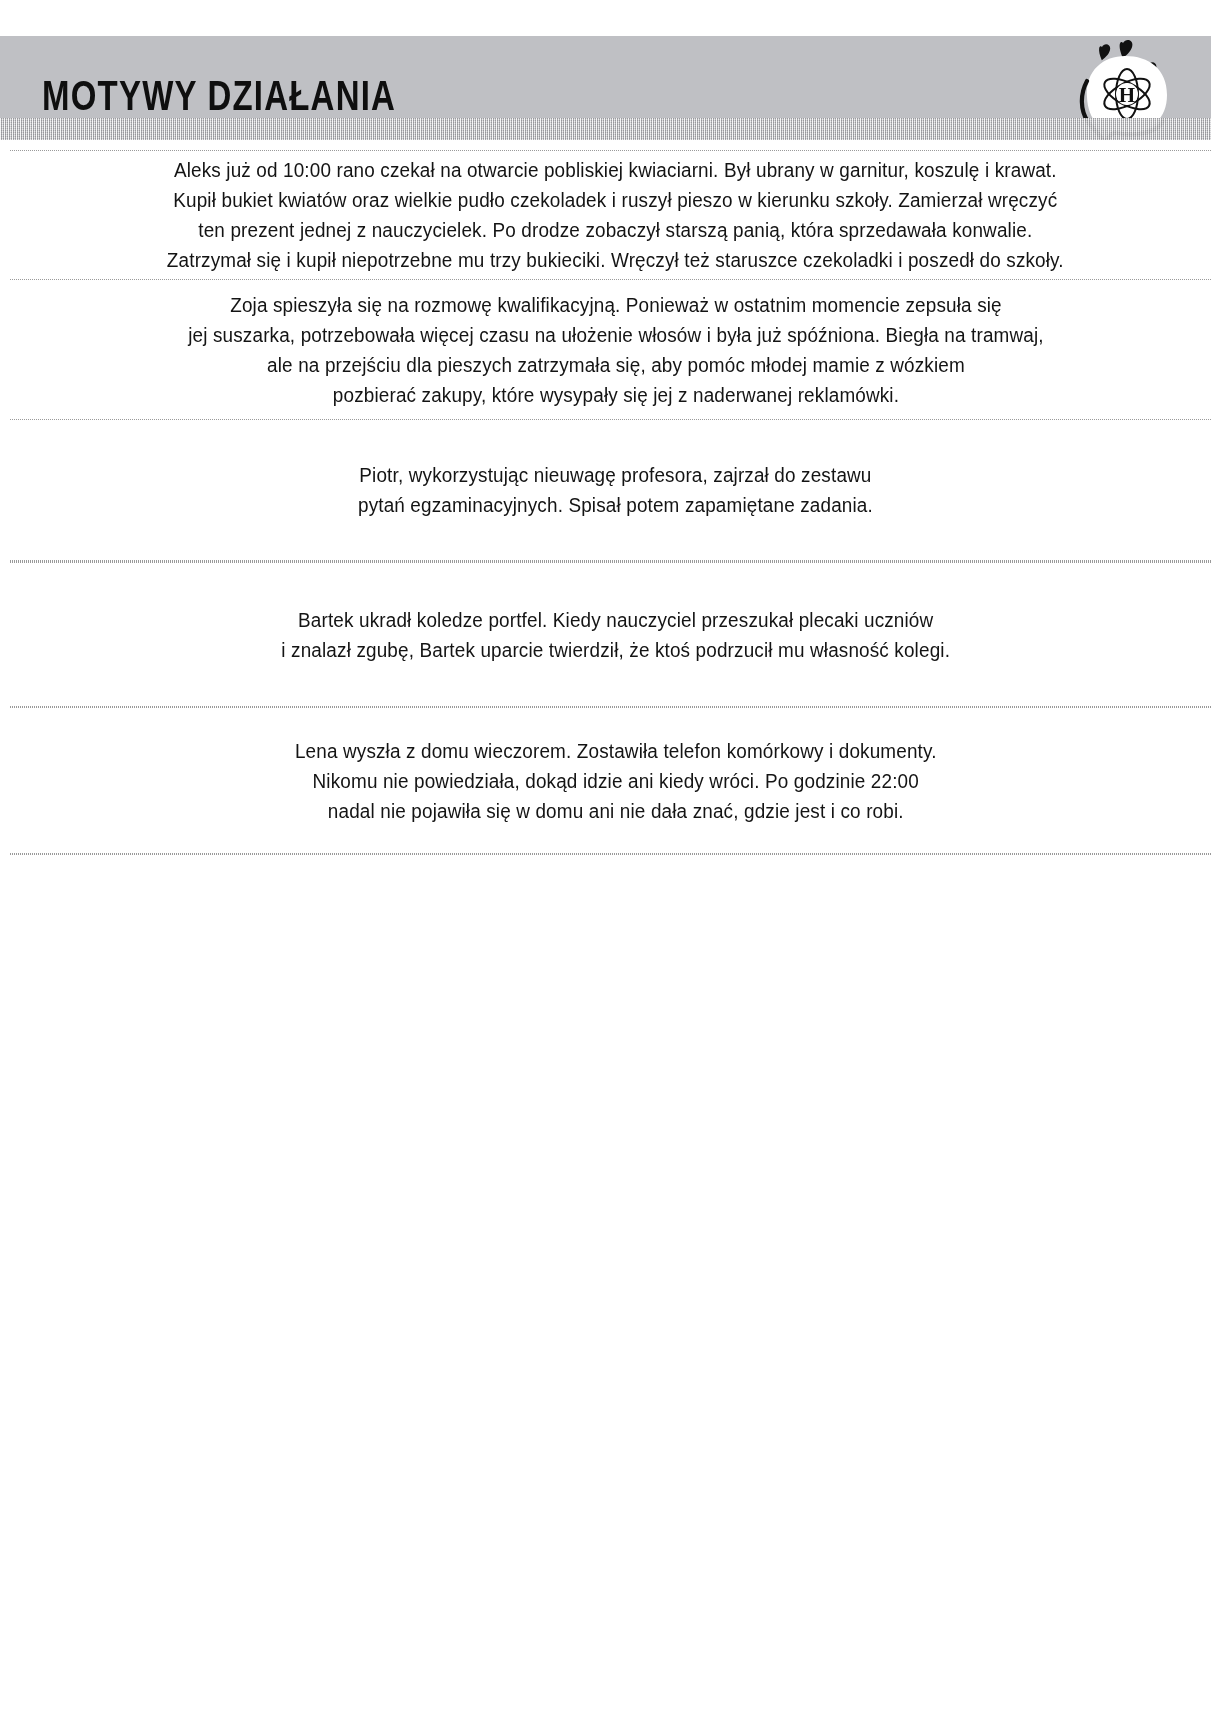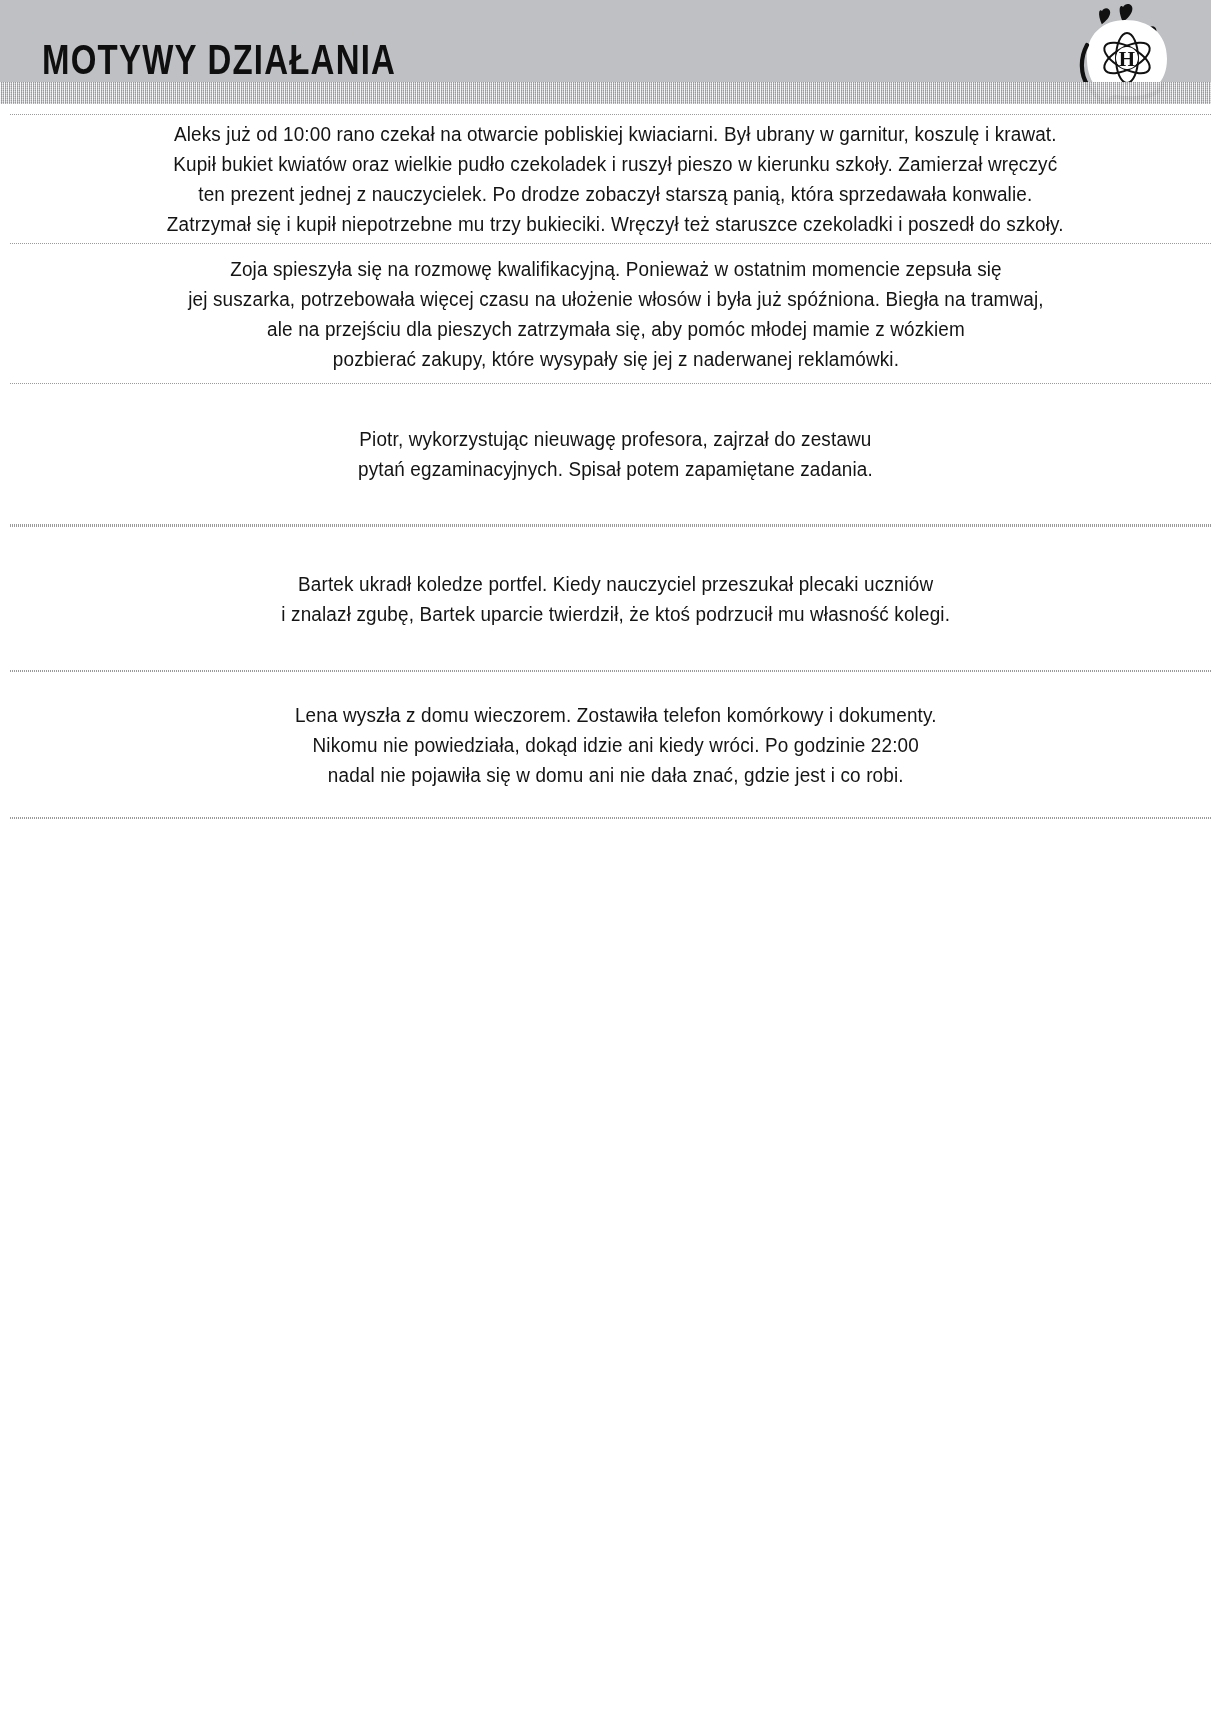--- a/index.html
+++ b/index.html
@@ -25,6 +25,7 @@
     background: #bfc0c4;
     box-sizing: border-box;
     overflow: hidden;
+    margin-top: 36px;
   }
   .header-title {
     position: absolute;

